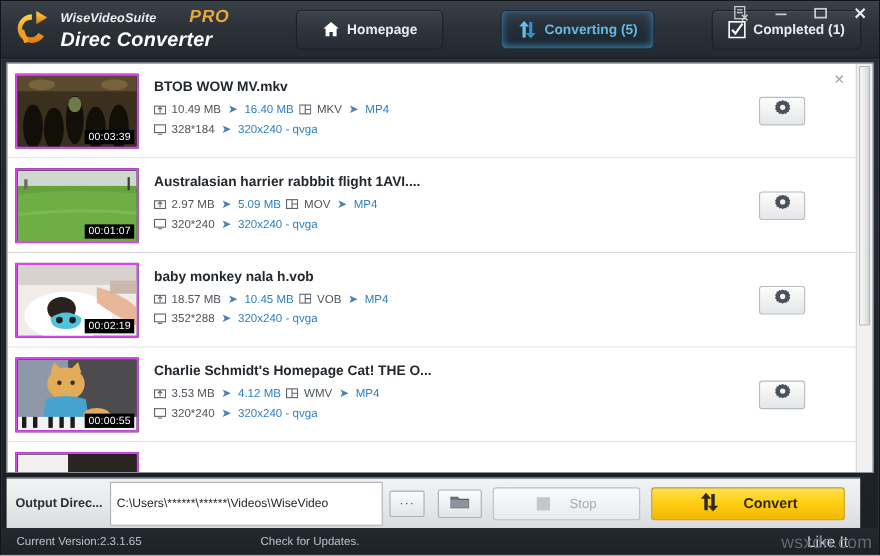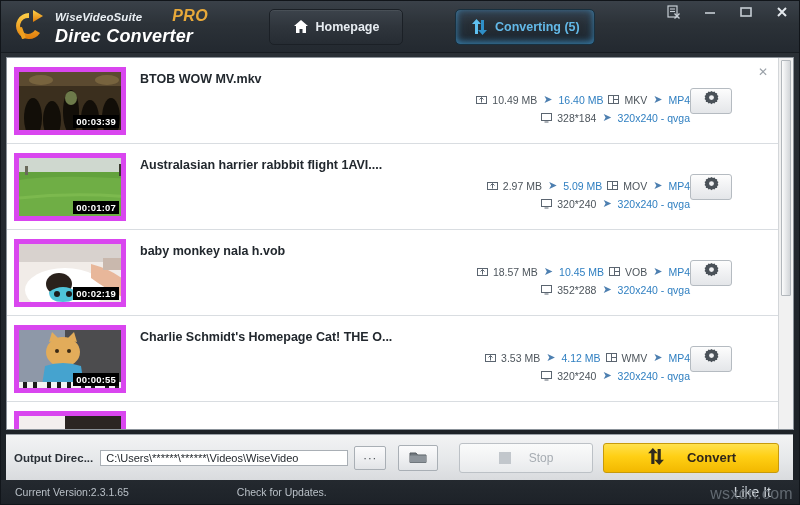--- a/index.html
+++ b/index.html
@@ -279,6 +279,15 @@
         <span>Converting (5)</span>
       </div>
 
+      <div class="tab">
+        <span class="ticon">
+          <svg width="16" height="16" viewBox="0 0 16 16">
+            <rect x="0.8" y="0.8" width="14.4" height="14.4" fill="none" stroke="#ffffff" stroke-width="1.6"></rect>
+            <path d="M3.5 8 L6.5 11.5 L13 2.5" fill="none" stroke="#ffffff" stroke-width="2"></path>
+          </svg>
+        </span>
+        <span>Completed (1)</span>
+      </div>
     </div>
 
     <div class="winbtns">

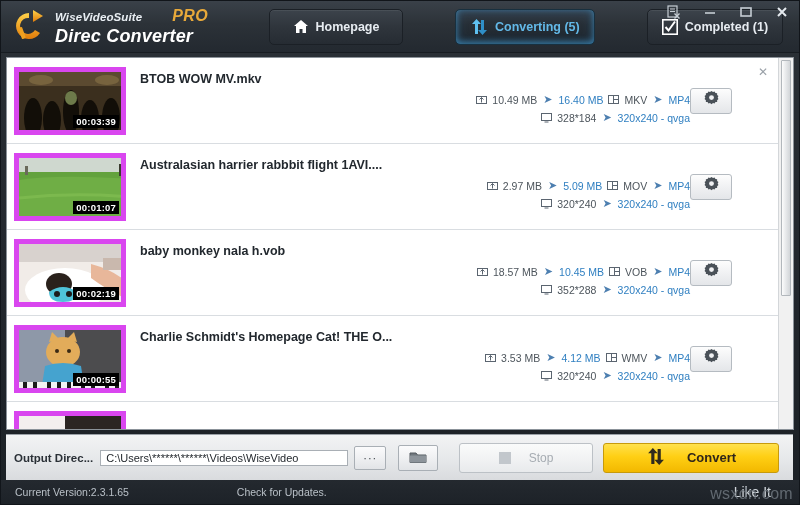--- a/index.html
+++ b/index.html
@@ -127,7 +127,6 @@
     display: flex; align-items: center; gap: 5px;
     font-size: 10.5px; color: #4d555c; margin-bottom: 5px;
     white-space: nowrap;
-    justify-content: flex-end;
   }
   .mline .blue { color: #2f7fc1; }
   .mline .arr { color: #4d7fb0; font-size: 11px; padding: 0 1px; }

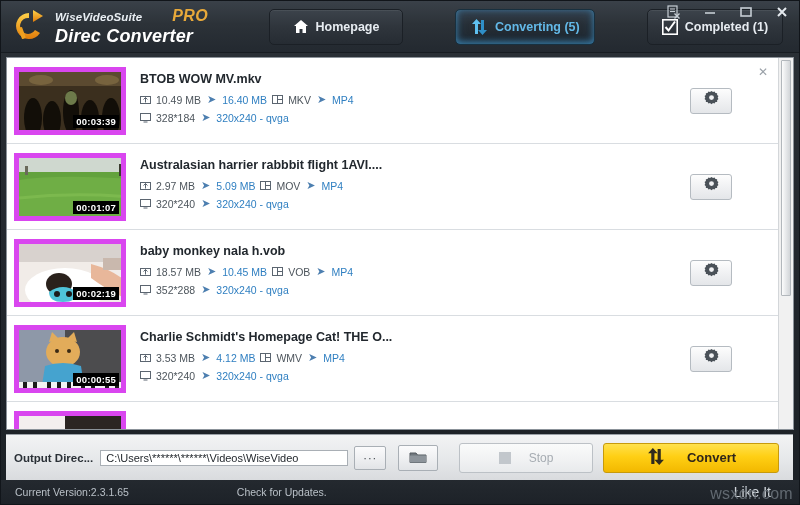--- a/index.html
+++ b/index.html
@@ -104,10 +104,9 @@
   .thumb {
     position: relative;
     width: 112px; height: 68px; flex: 0 0 112px;
-    border: 5px solid #d946ef;
+    border: 2px solid #d946ef;
     background: #000;
     overflow: hidden;
-    font-weight: bold;
   }
   .thumb .art { position:absolute; inset:0; }
   .dur {

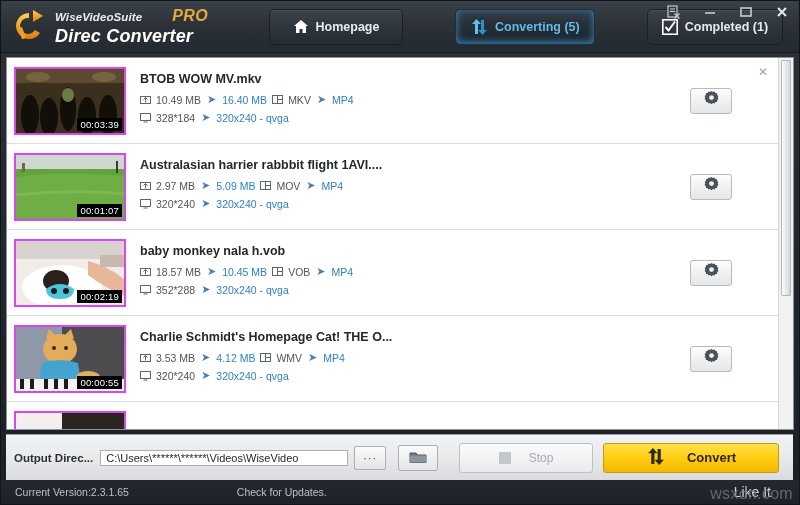--- a/index.html
+++ b/index.html
@@ -167,7 +167,7 @@
     border-top: 1px solid #9aa0a6;
     display: flex; align-items: center;
     padding: 0 8px;
-    margin: 4px 6px 0 5px;
+    margin: 4px 17px 0 5px;
   }
   .outlabel { font-size: 11.5px; color: #2a3036; font-weight: bold; margin-right: 7px; }
   .pathbox {

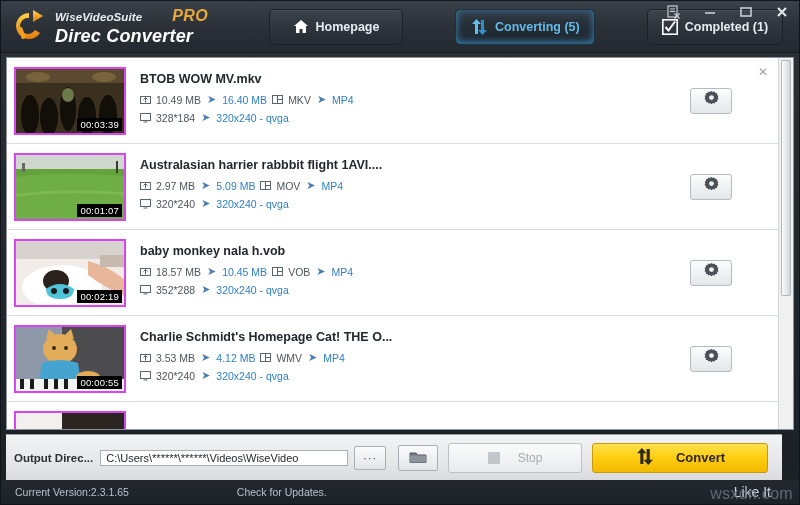--- a/index.html
+++ b/index.html
@@ -171,7 +171,7 @@
   }
   .outlabel { font-size: 11.5px; color: #2a3036; font-weight: bold; margin-right: 7px; }
   .pathbox {
-    width: 248px; height: 16px;
+    width: 248px; height: 40px;
     border: 1px solid #a9afb5;
     background: #fff;
     display: flex; align-items: center;

